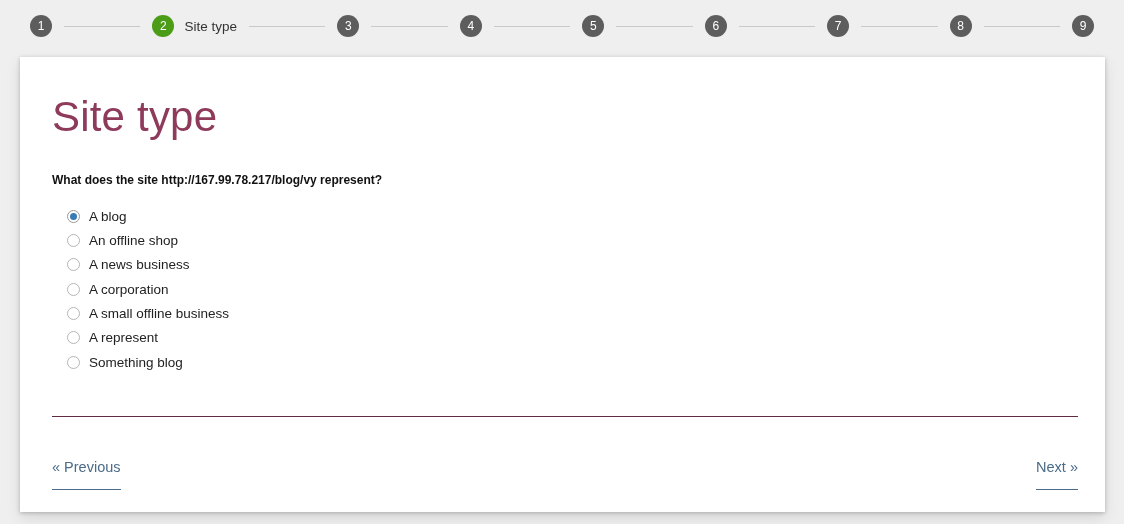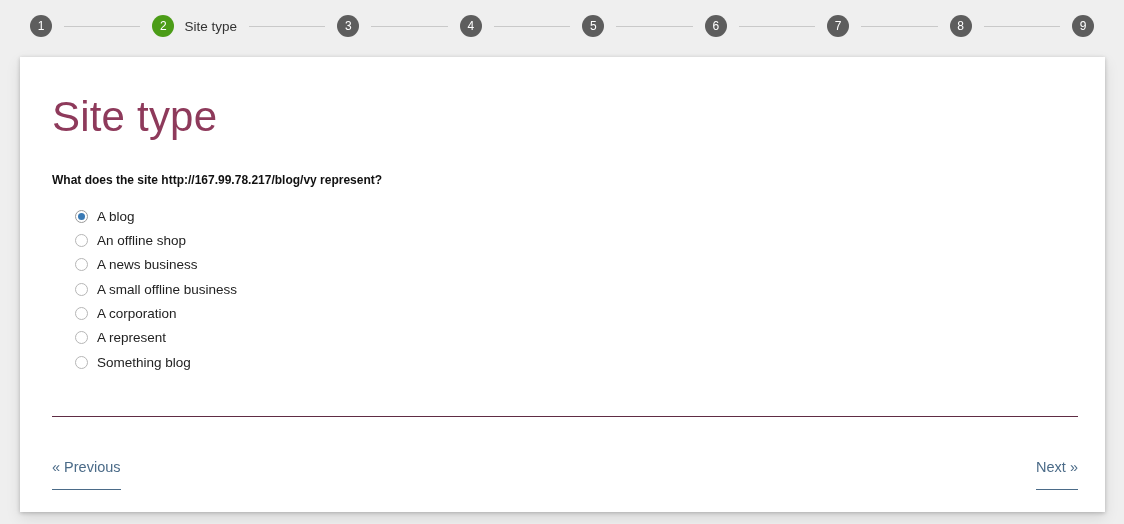--- a/index.html
+++ b/index.html
@@ -94,7 +94,7 @@
 
   
   .options {
-    margin: 8px;
+    margin: 0;
     padding: 0 0 0 15px;
     list-style: none;
   }

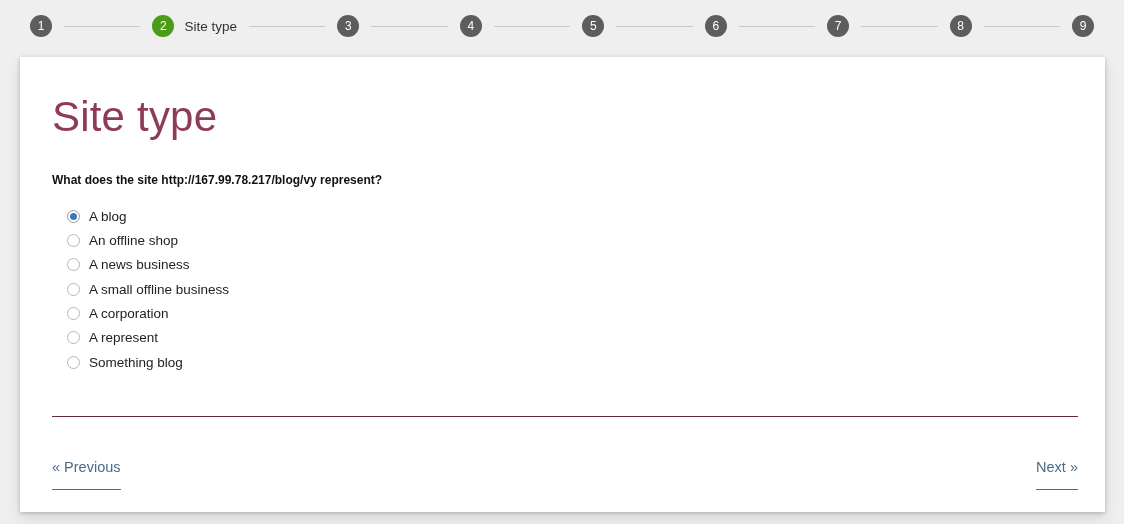--- a/index.html
+++ b/index.html
@@ -222,11 +222,11 @@
         </li>
         <li class="option">
           <span class="radio"></span>
+          <span class="option-label">A corporation</span>
+        </li>
+        <li class="option">
+          <span class="radio"></span>
           <span class="option-label">A small offline business</span>
-        </li>
-        <li class="option">
-          <span class="radio"></span>
-          <span class="option-label">A corporation</span>
         </li>
         <li class="option">
           <span class="radio"></span>

